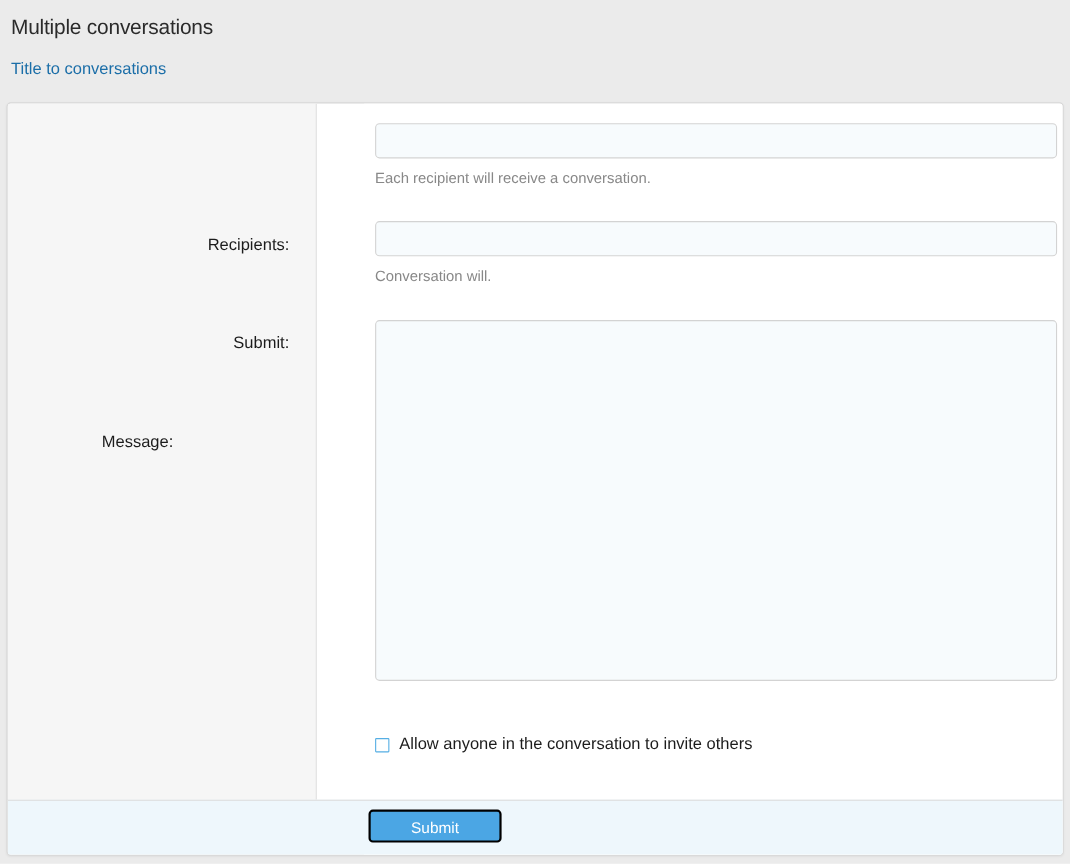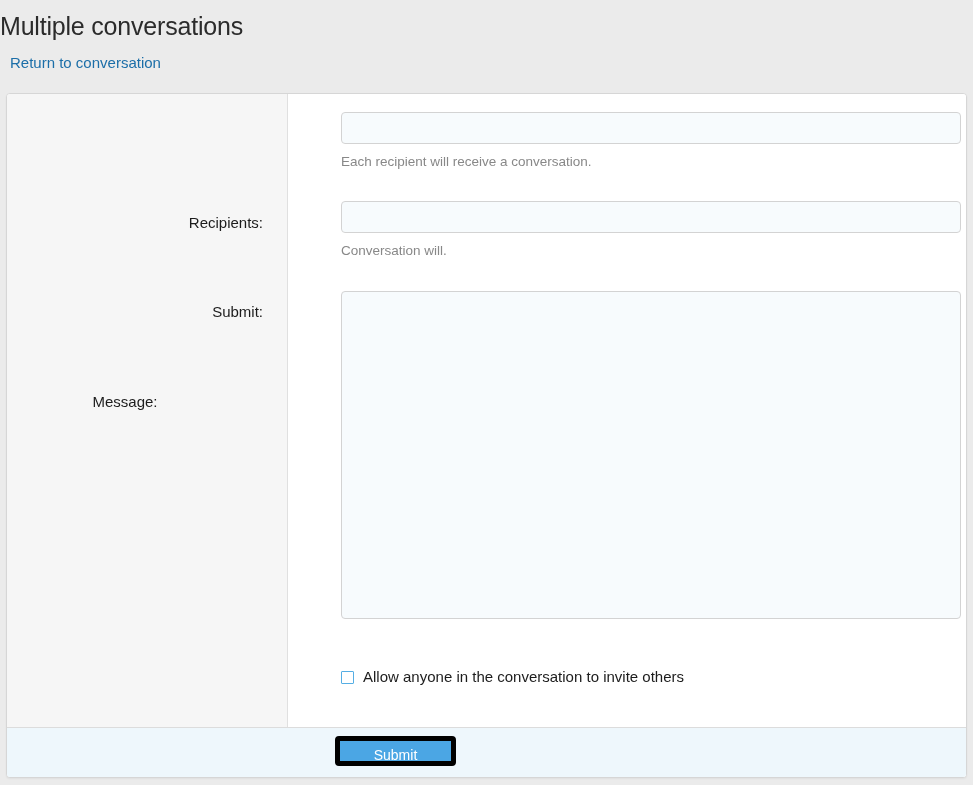--- a/index.html
+++ b/index.html
@@ -28,8 +28,8 @@
   }
   #page-title {
     position: absolute;
-    left: 0; top: 10px;
-    font-size: 25px;
+    left: 10px; top: 10px;
+    font-size: 19px;
     font-weight: 400;
     color: #2b2b2b;
     letter-spacing: -0.2px;

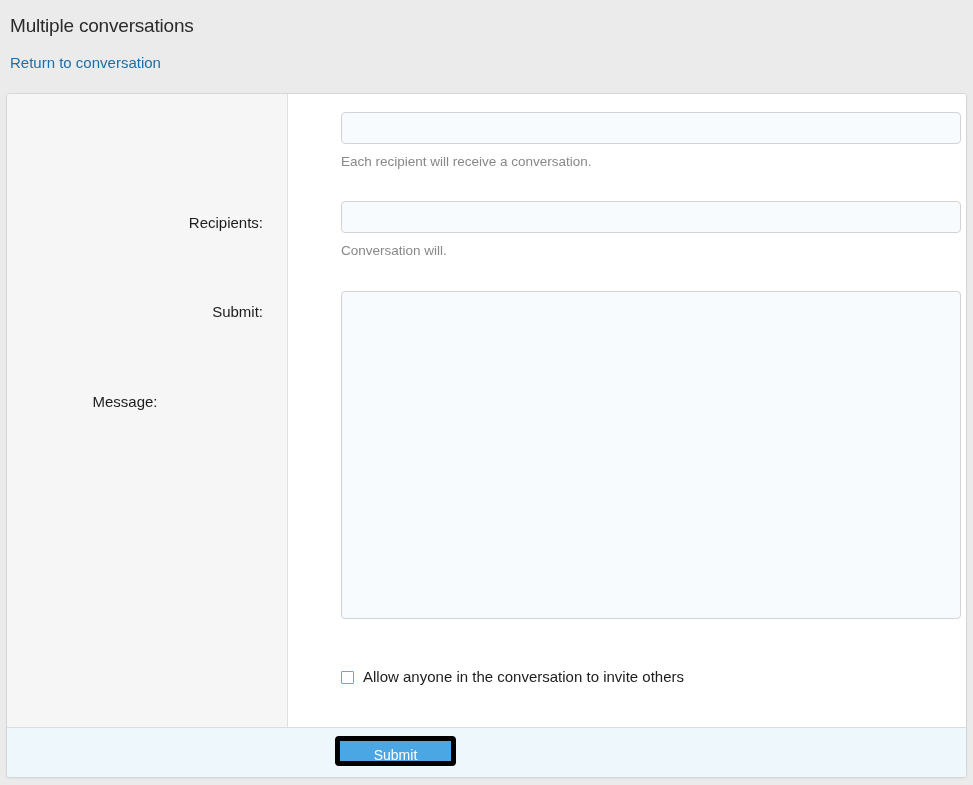--- a/index.html
+++ b/index.html
@@ -187,7 +187,7 @@
 
   <div id="header">
     <div id="page-title">Multiple conversations</div>
-    <a id="return-link">Return to conversation</a>
+    <a id="return-link">Title to conversations</a>
   </div>
 
   <div id="panel">

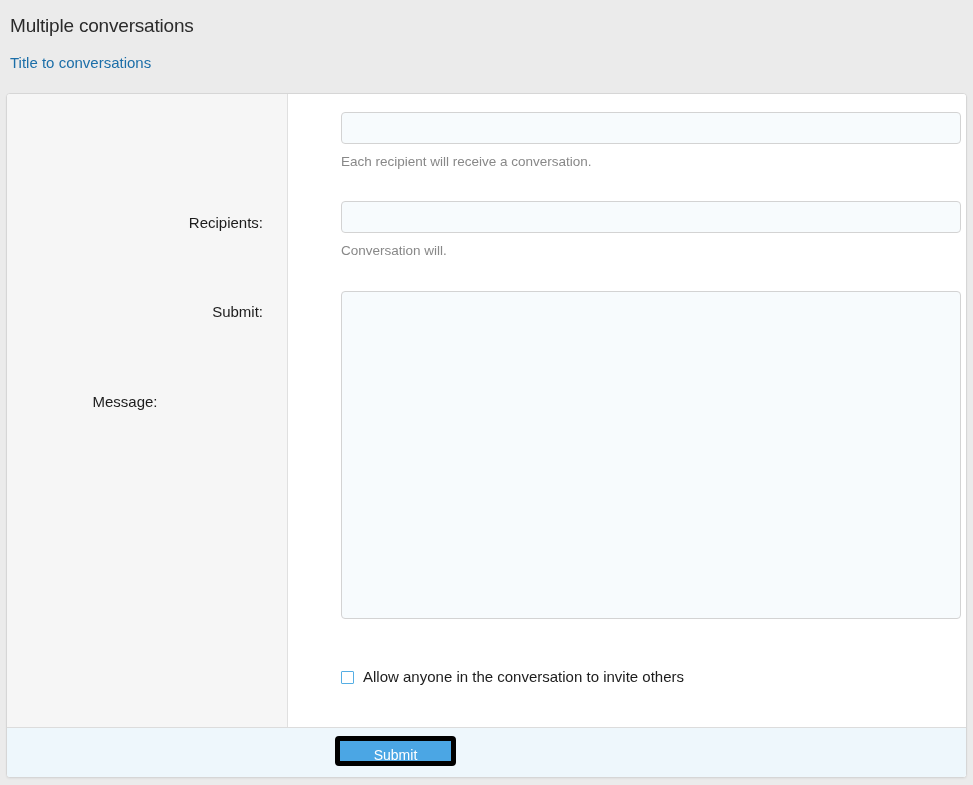--- a/index.html
+++ b/index.html
@@ -169,7 +169,7 @@
     left: 328px; top: 8px;
     width: 121px; height: 30px;
     background: #4ba6e4;
-    border: 5px solid #000000;
+    border: 2px solid #000000;
     border-radius: 4px;
     color: #ffffff;
     font-size: 14px;

